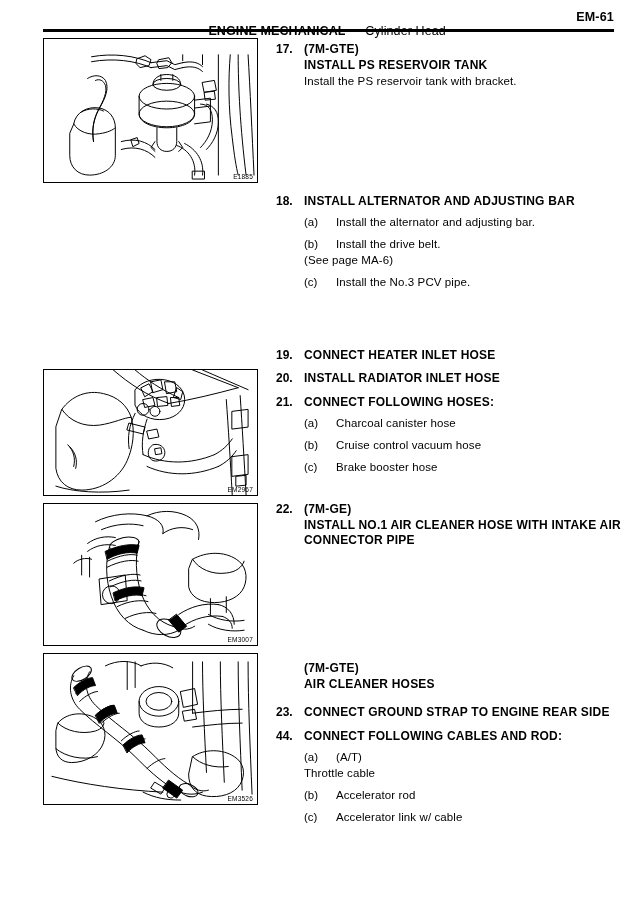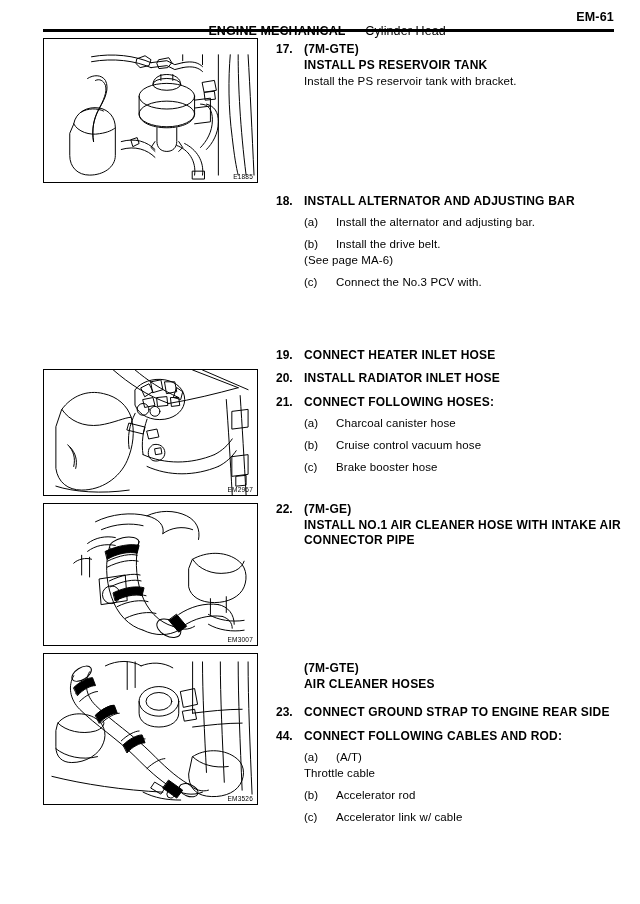--- a/index.html
+++ b/index.html
@@ -443,7 +443,7 @@
       </div>
       <div class="sub-item">
         <span class="sub-label">(c)</span>
-        <span class="sub-text">Connect the No.3 PCV with.</span>
+        <span class="sub-text">Install the No.3 PCV pipe.</span>
       </div>
     </div>
   </div>

